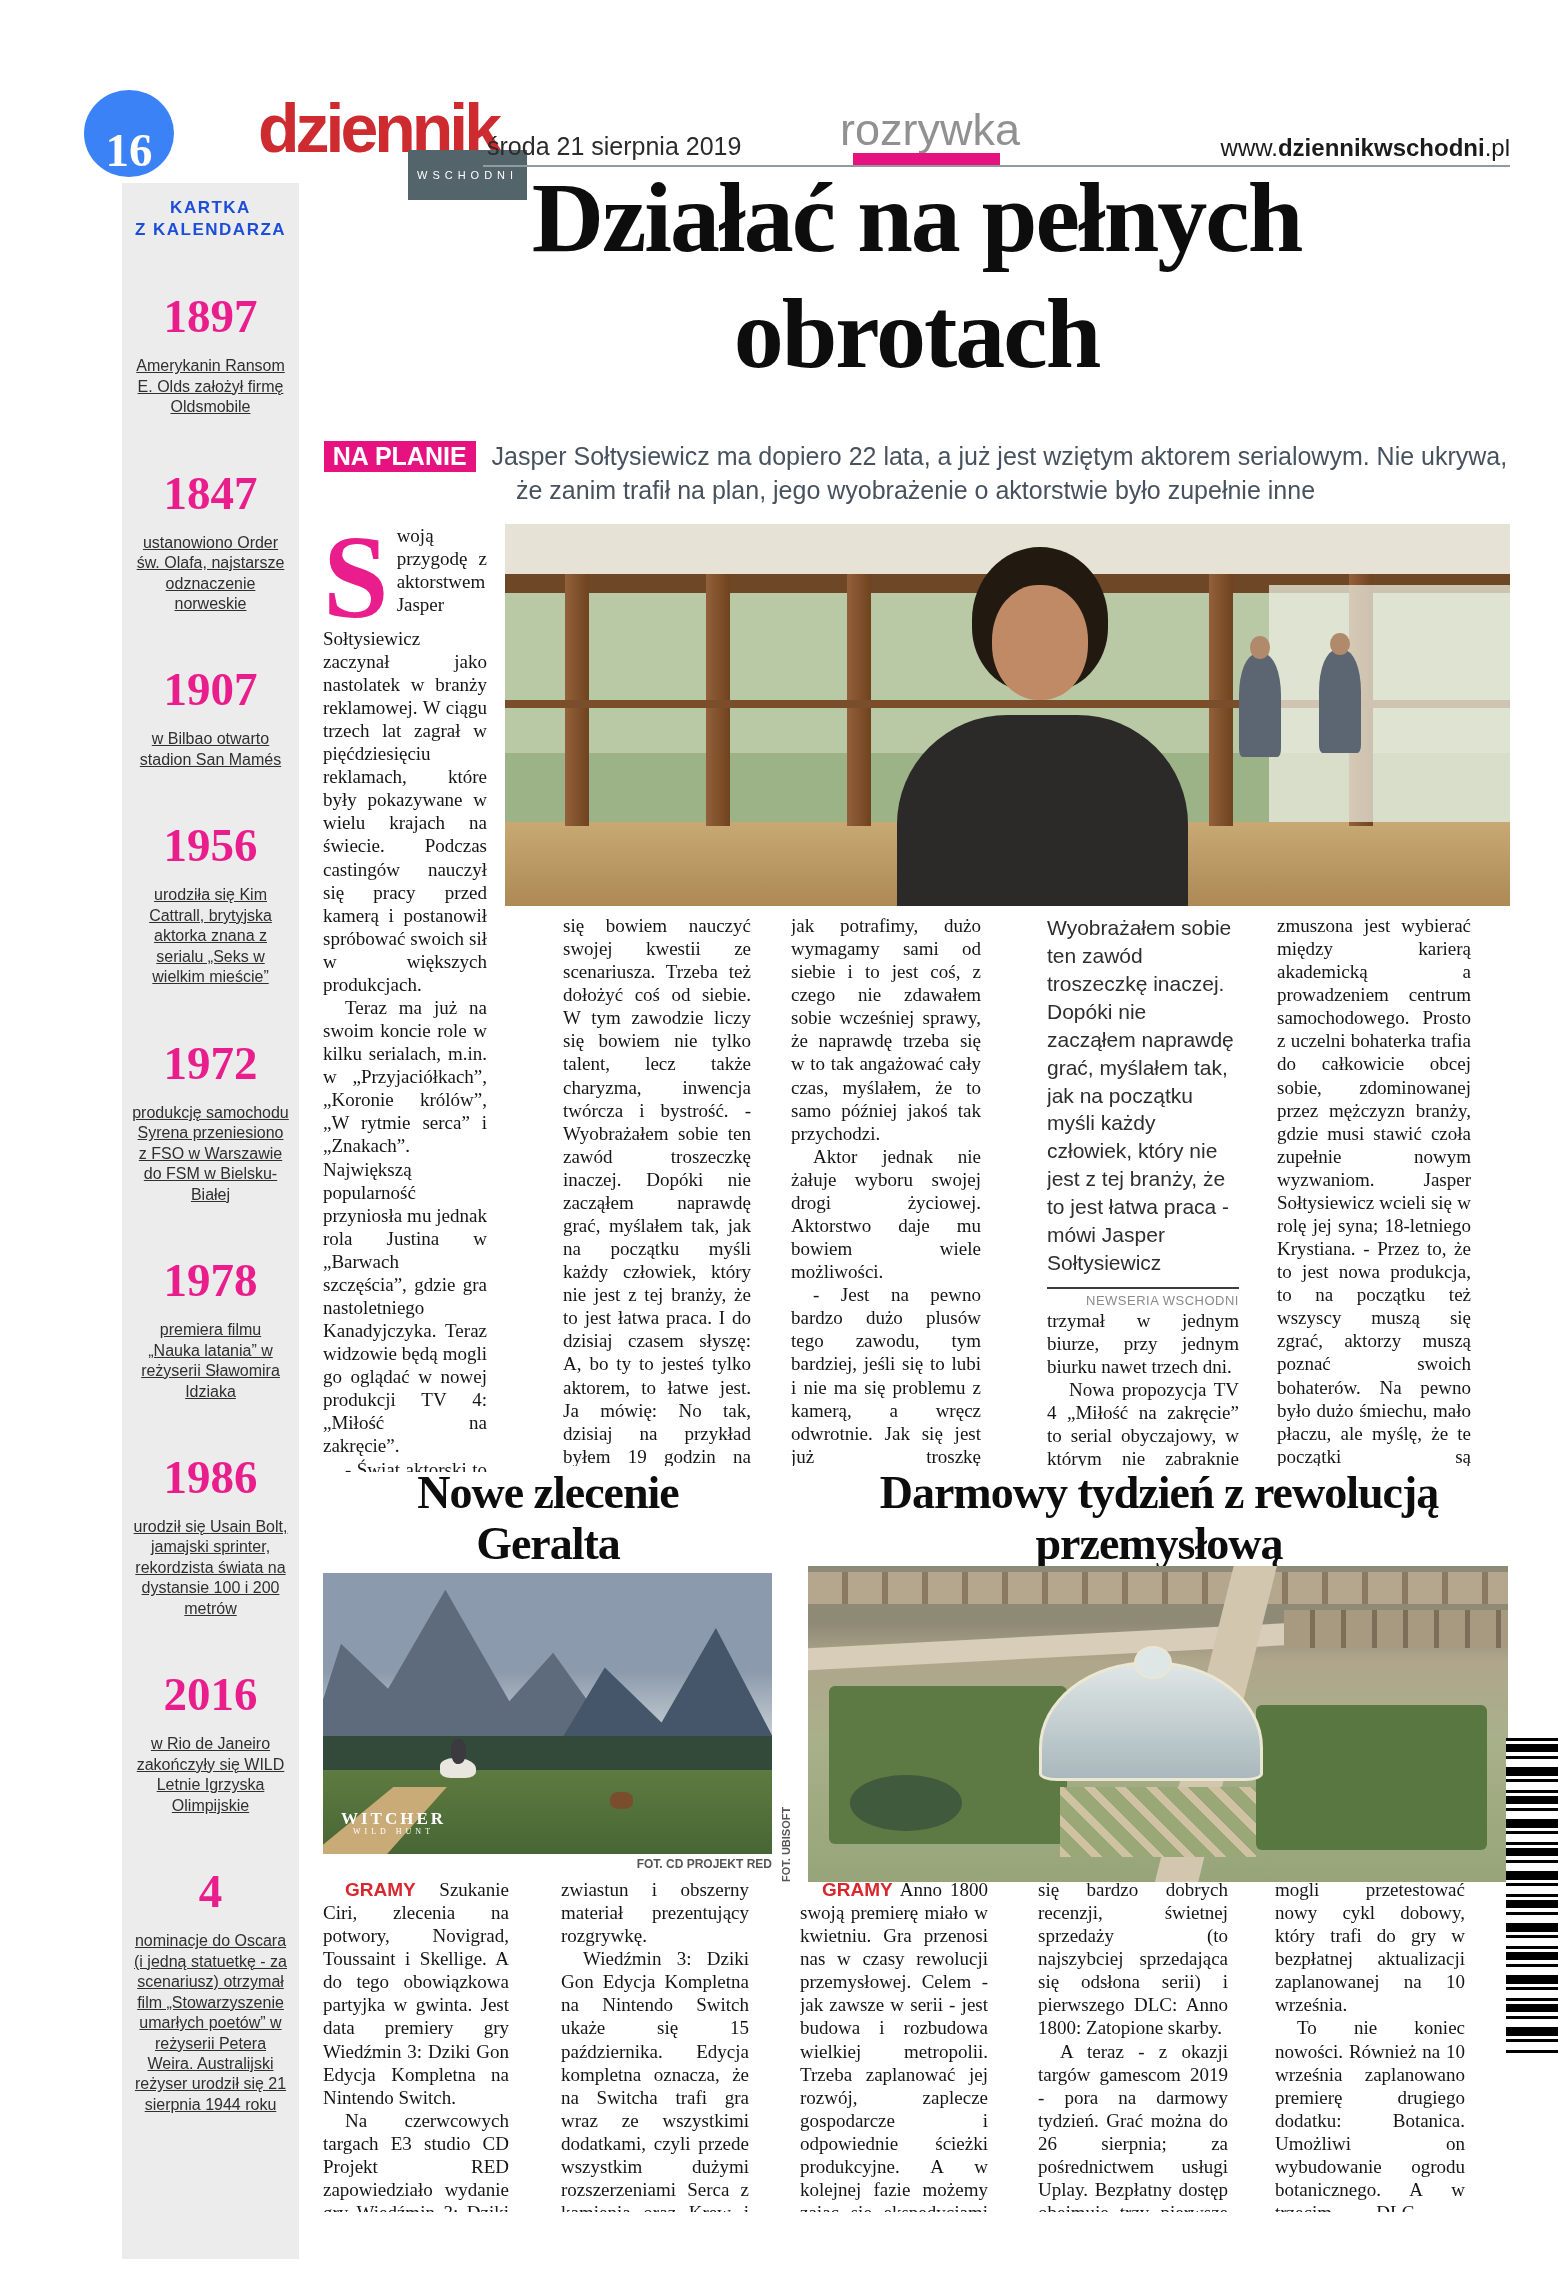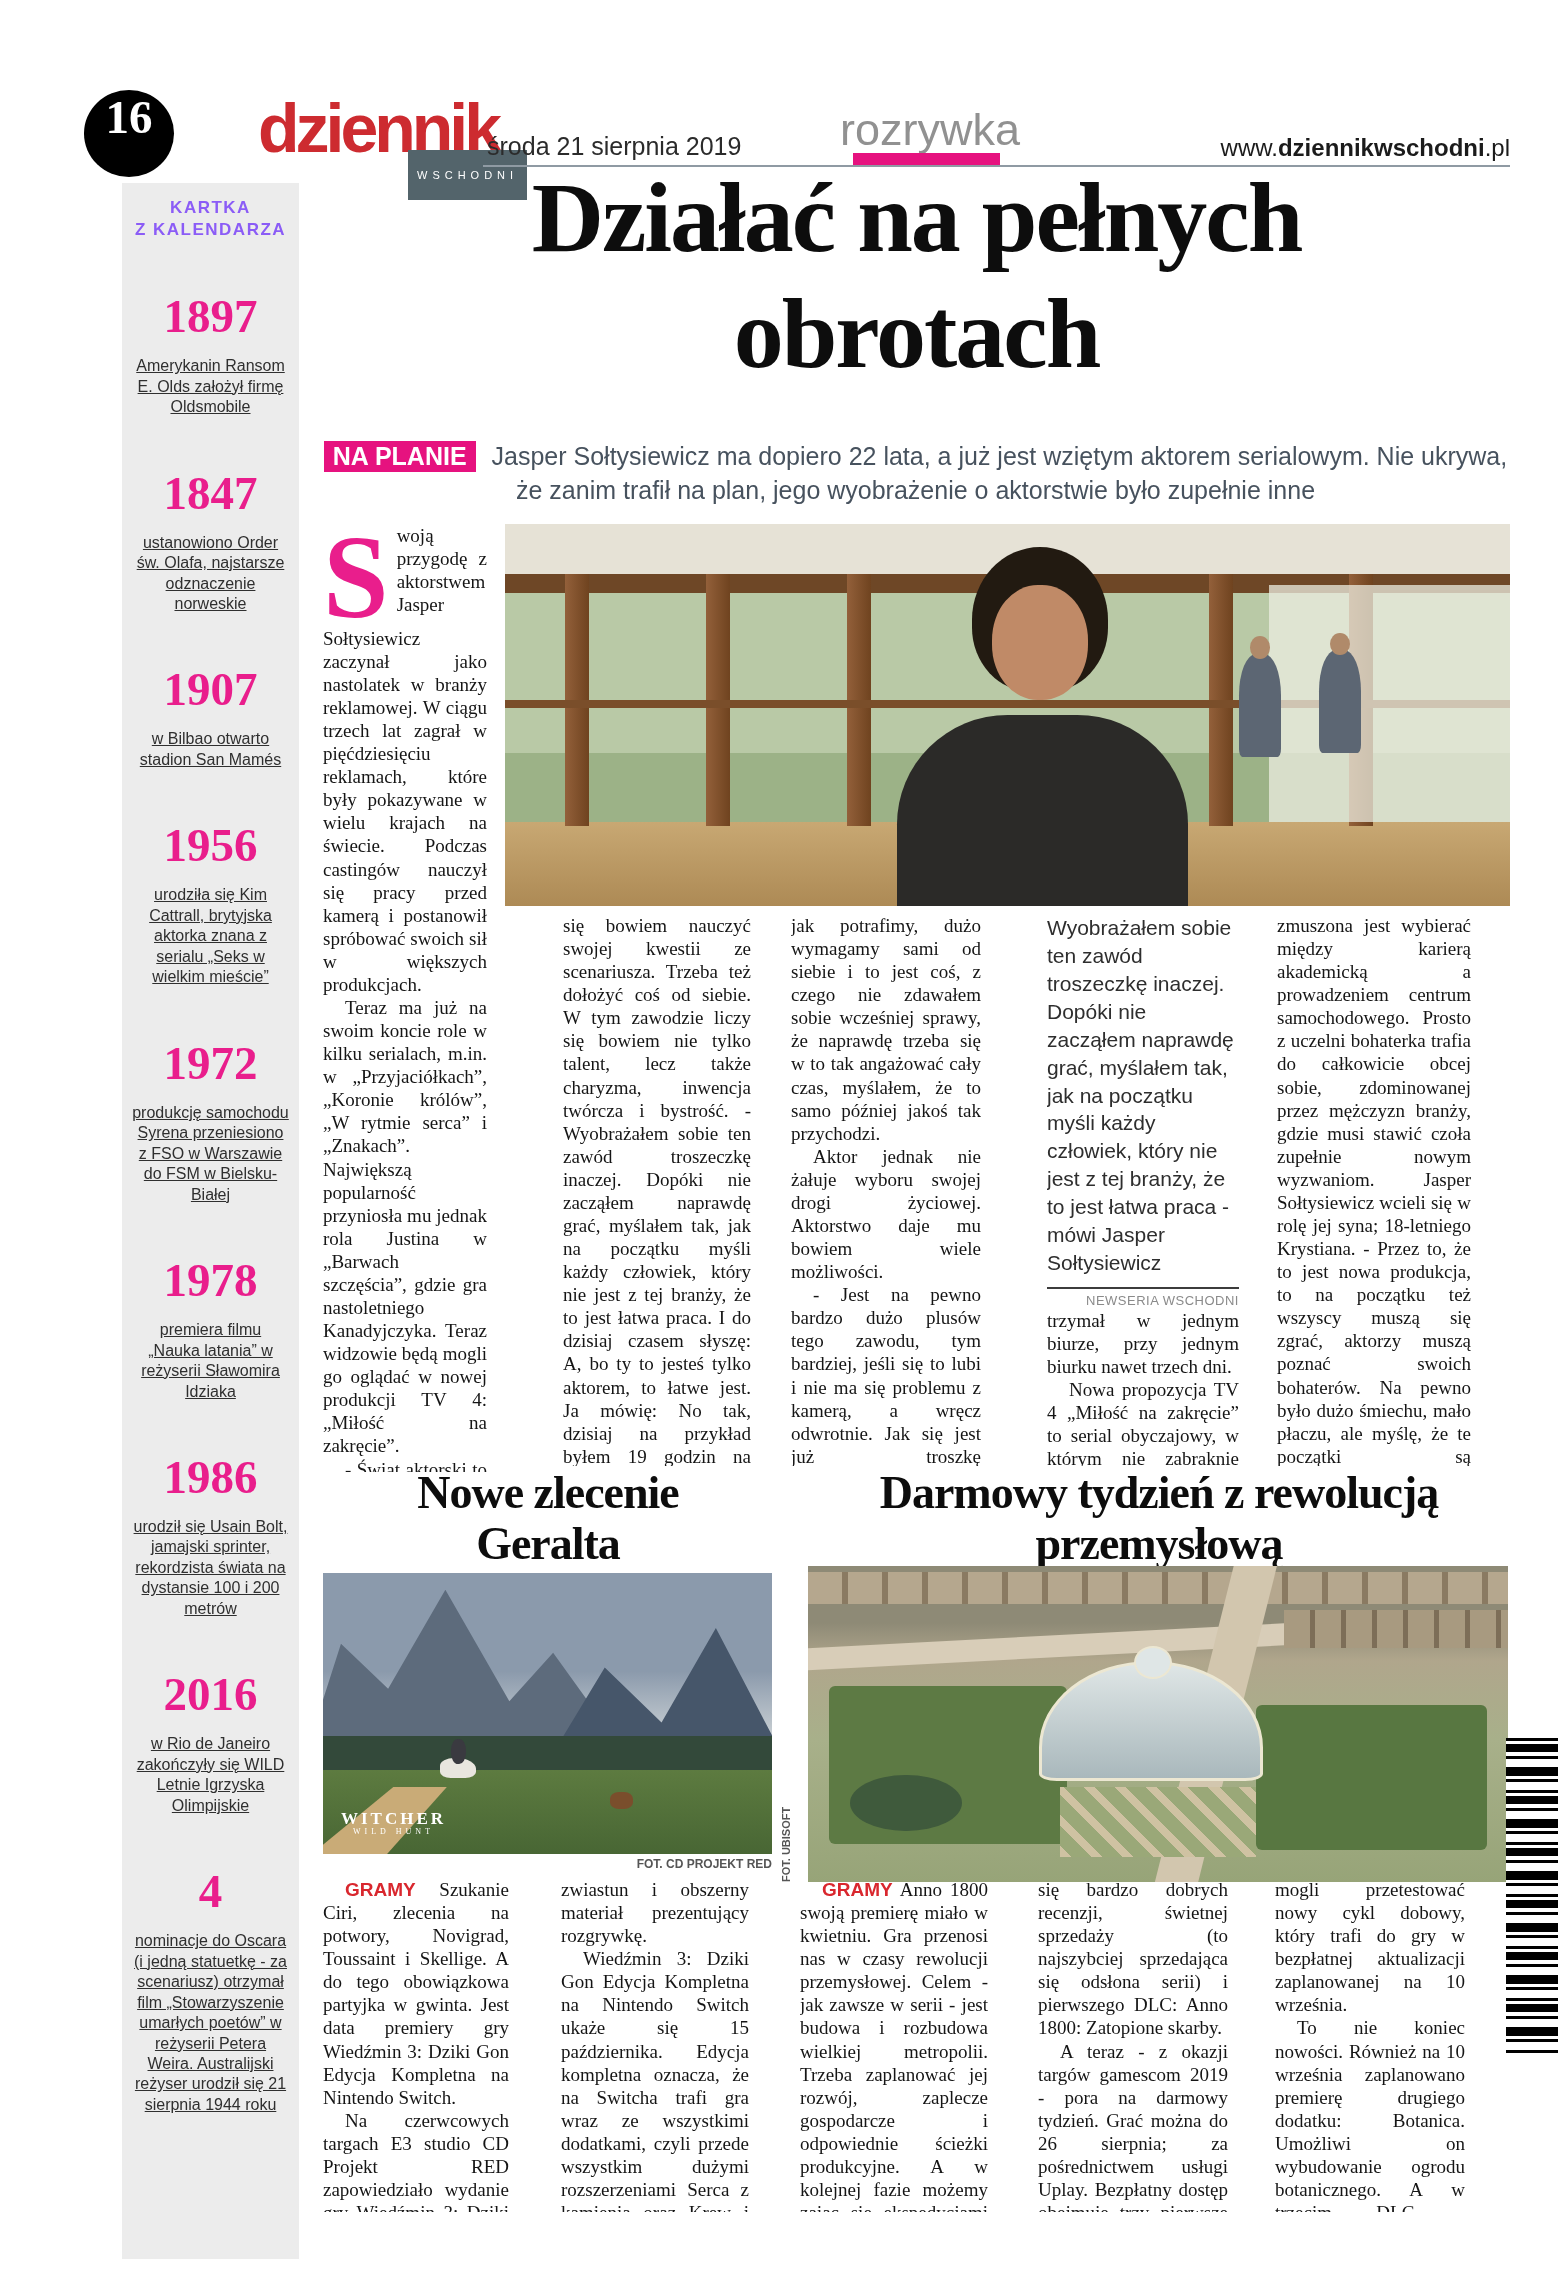--- a/index.html
+++ b/index.html
@@ -9,7 +9,7 @@
 
   
   .page-badge { position:absolute; left:84px; top:90px; width:90px; height:87px;
-    background:#000000; border-radius:50%; display:flex; align-items:flex-start; justify-content:center;
+    background:#3b82f6; border-radius:50%; display:flex; align-items:flex-end; justify-content:center;
     color:#fff; font-family:"Liberation Serif",serif; font-size:47px; font-weight:bold; }
   .logo { position:absolute; left:258px; top:94px; width:300px; height:78px; }
   .logo-main { font-family:"Liberation Sans",sans-serif; font-weight:bold; font-size:68px;

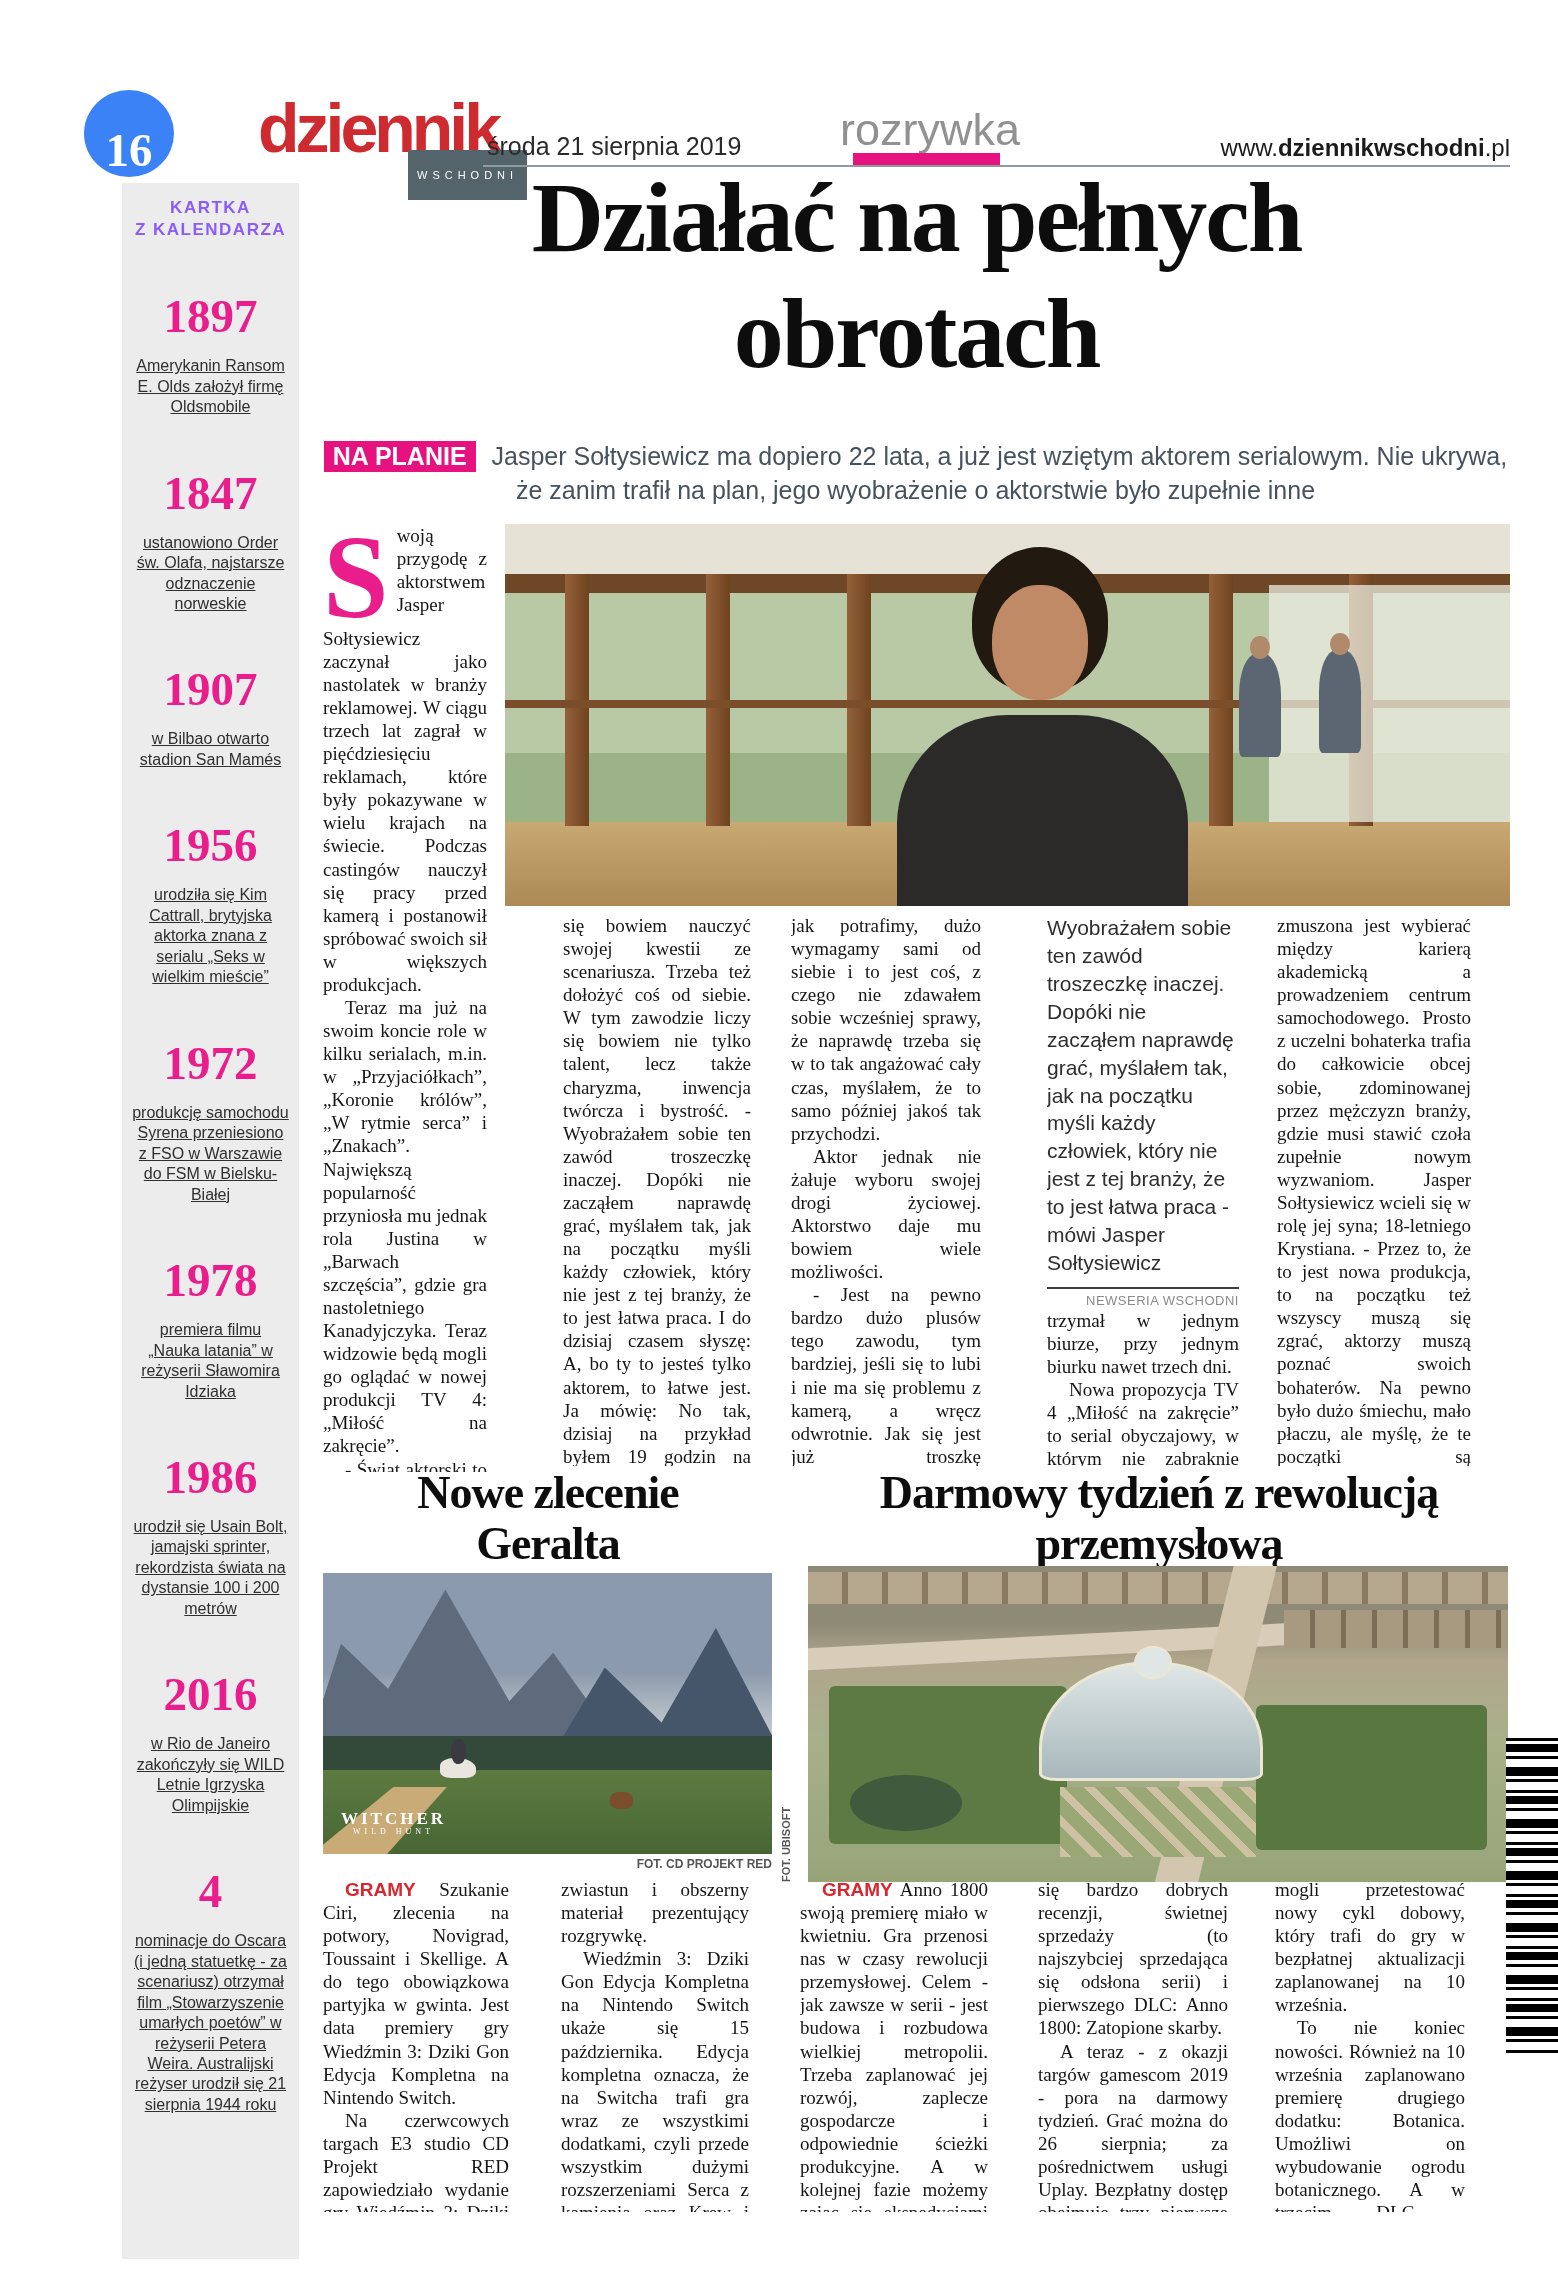--- a/index.html
+++ b/index.html
@@ -30,7 +30,7 @@
   .sidebar { position:absolute; left:122px; top:183px; width:177px; height:2076px;
     background:#ececec; text-align:center; padding:14px 10px 0 10px;
     font-family:"Liberation Sans",sans-serif; }
-  .sb-title { font-size:17px; font-weight:bold; color:#8b5cf6; letter-spacing:1.5px; line-height:1.3; }
+  .sb-title { font-size:17px; font-weight:bold; color:#1d4ed8; letter-spacing:1.5px; line-height:1.3; }
   .sb-year { font-family:"Liberation Serif",serif; font-weight:bold; color:#e91e8c; font-size:47px;
     margin-top:52px; line-height:1; }
   .sb-text { font-size:16px; color:#2f2f2f; line-height:1.28; margin-top:16px;text-decoration:underline; }

